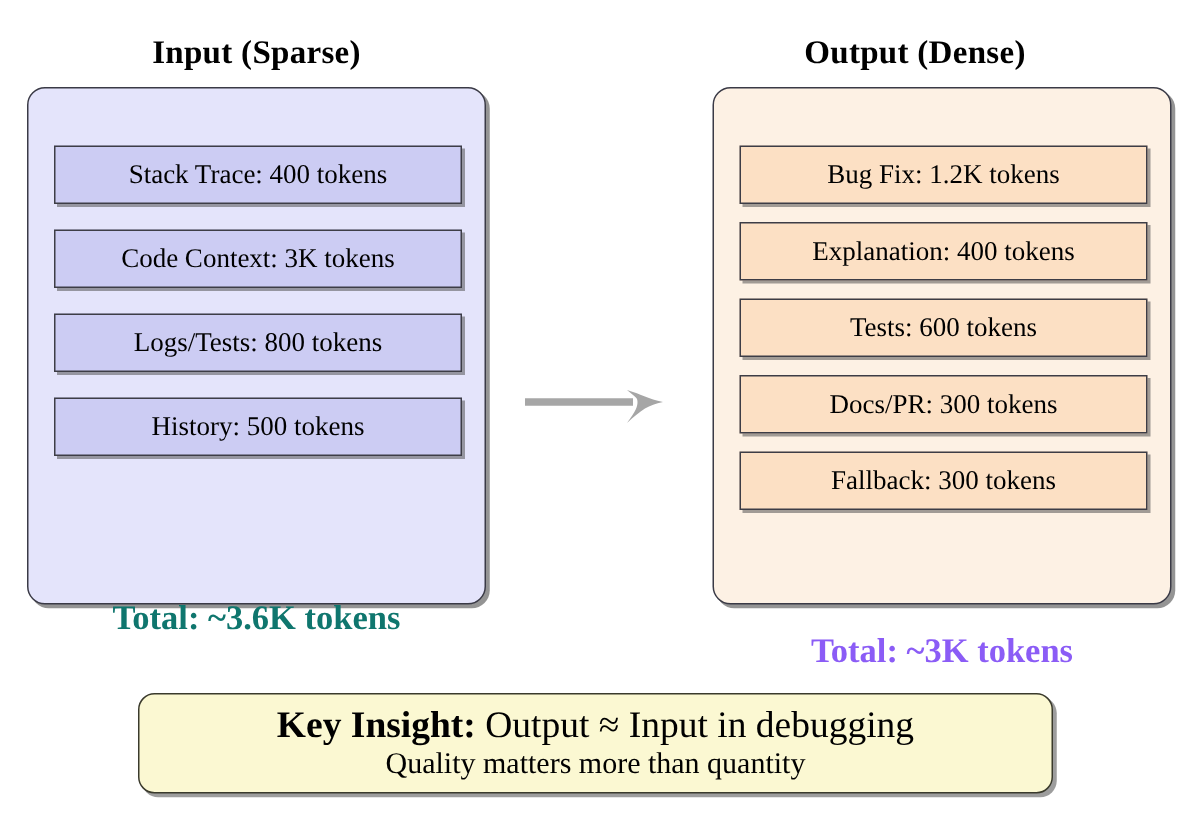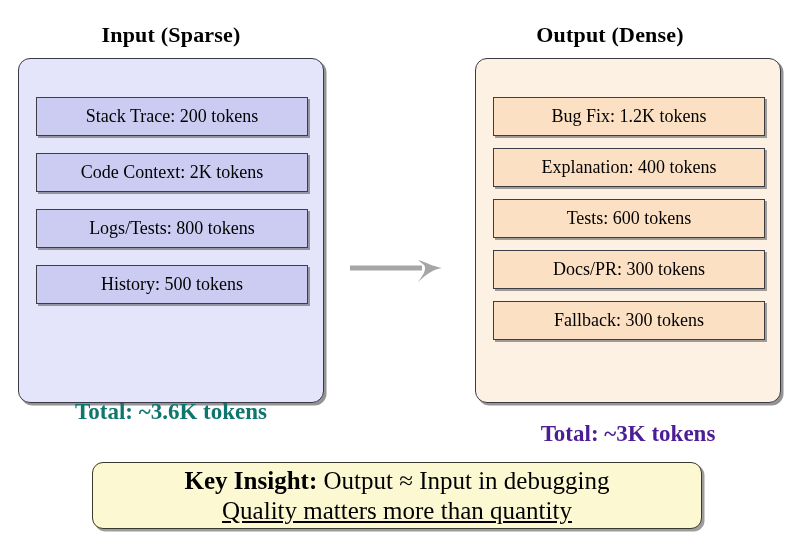--- a/index.html
+++ b/index.html
@@ -150,7 +150,7 @@
 <div id="input-panel" class="panel">
 
   <div class="items" id="input-items">
-    <div class="item">Stack Trace: 200 tokens</div>
+    <div class="item">Stack Trace: 400 tokens</div>
     <div class="item">Code Context: 2K tokens</div>
     <div class="item">Logs/Tests: 800 tokens</div>
     <div class="item">History: 500 tokens</div>

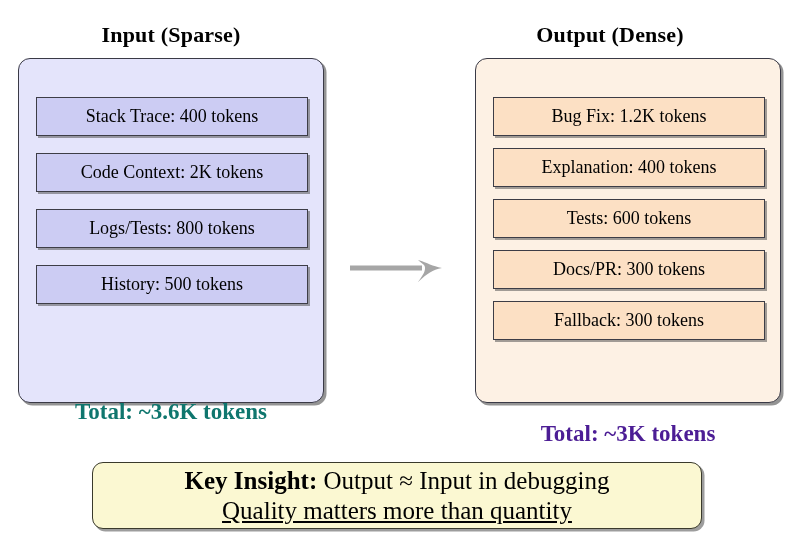--- a/index.html
+++ b/index.html
@@ -151,7 +151,7 @@
 
   <div class="items" id="input-items">
     <div class="item">Stack Trace: 400 tokens</div>
-    <div class="item">Code Context: 2K tokens</div>
+    <div class="item">Code Context: 3K tokens</div>
     <div class="item">Logs/Tests: 800 tokens</div>
     <div class="item">History: 500 tokens</div>
   </div>

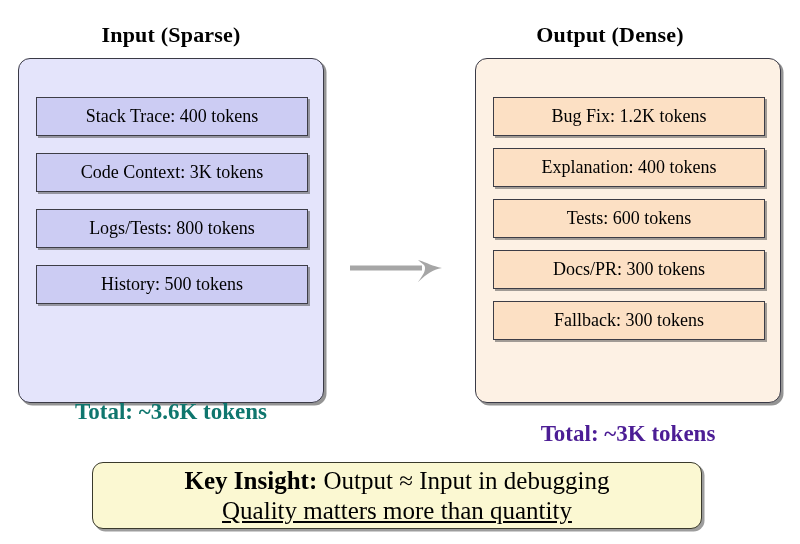--- a/index.html
+++ b/index.html
@@ -87,7 +87,7 @@
     white-space: nowrap;
   }
   #input-total  { top: 340px; color: #0f766e; }
-  #output-total { top: 362px; color: #4c1d95; }
+  #output-total { top: 362px; color: #8b5cf6; }
 
   
   #process-group {

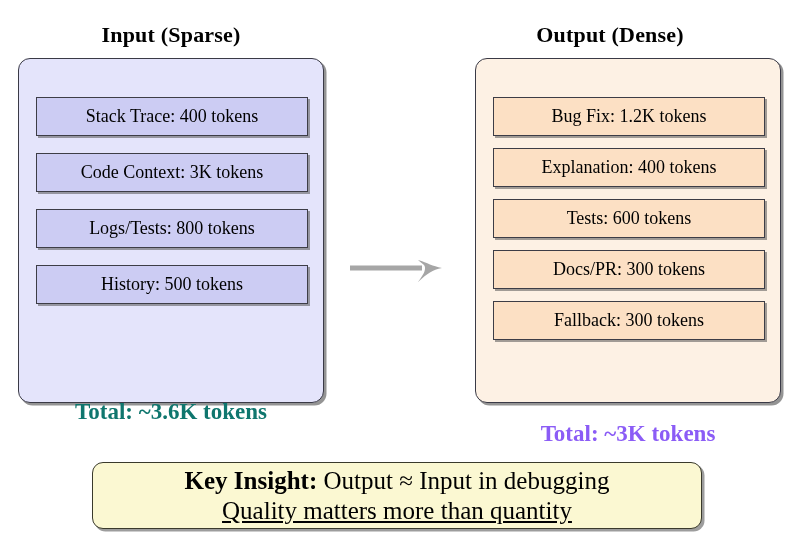--- a/index.html
+++ b/index.html
@@ -136,10 +136,9 @@
   }
   #key-insight-line1 .kw { font-weight: bold; }
   #key-insight-line2 {
-    font-size: 25px;
+    font-size: 20px;
     line-height: 1.18;
     white-space: nowrap;
-    text-decoration: underline;
   }
 </style>
 </head>

